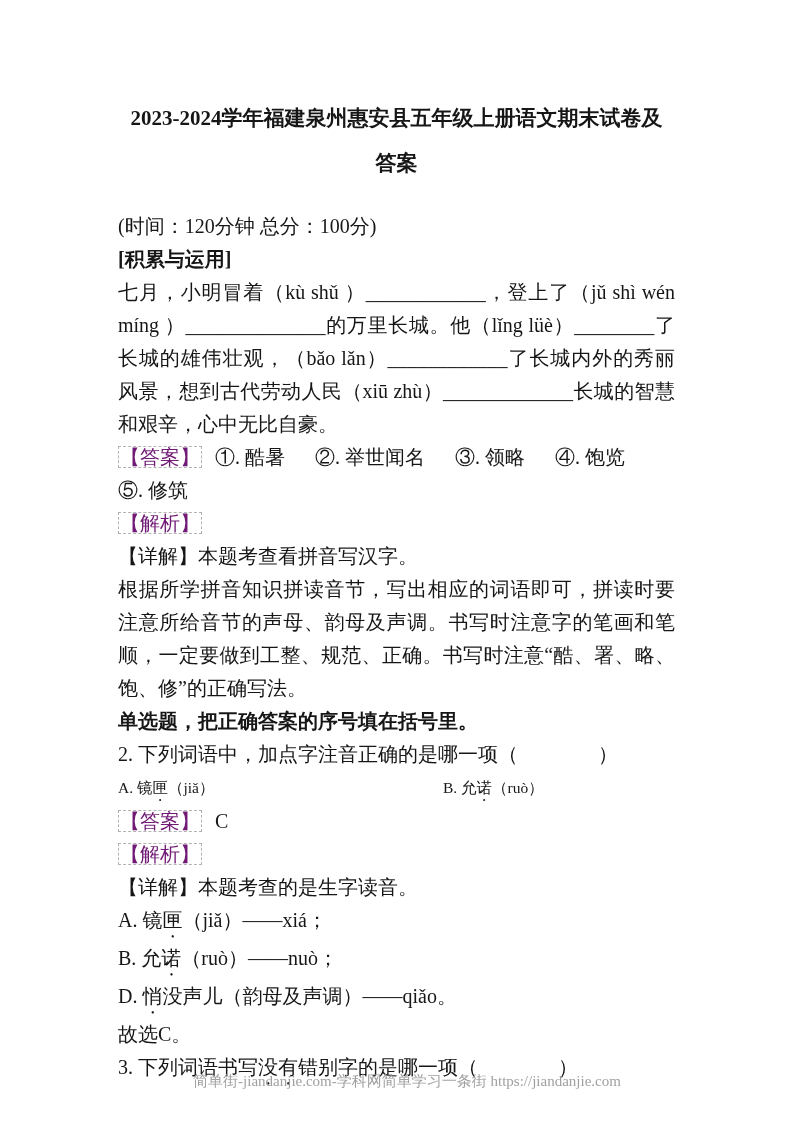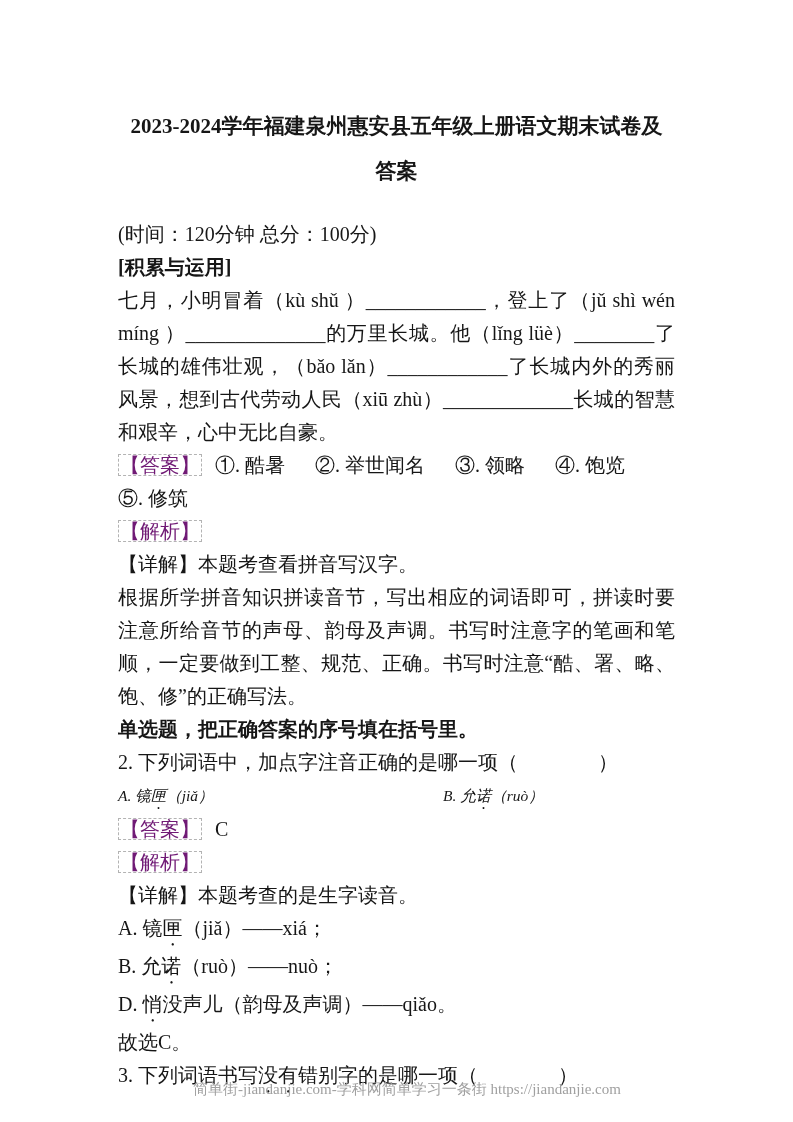--- a/index.html
+++ b/index.html
@@ -6,7 +6,7 @@
   .page{
     position:relative;
     width:793px;height:1087px;
-    margin:16px auto;
+    margin:8px auto;
     background:#ffffff;
     font-family:"Liberation Serif","DejaVu Serif",serif;
     color:#161616;

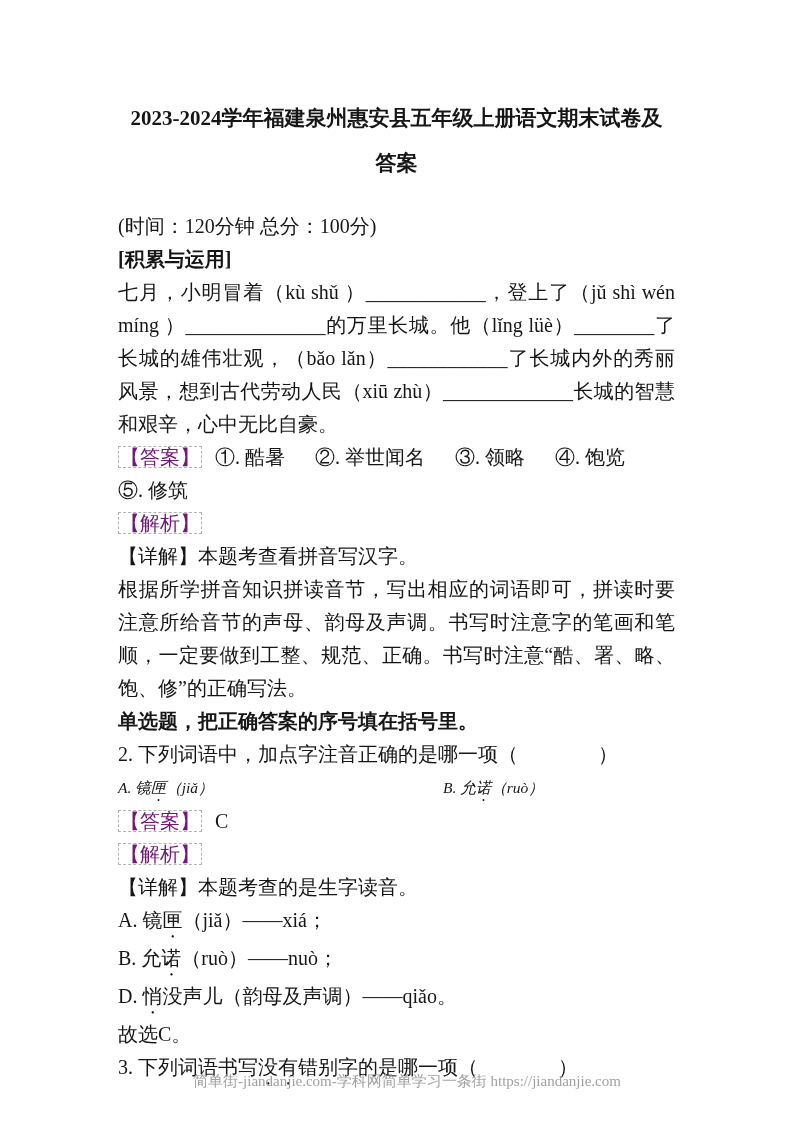--- a/index.html
+++ b/index.html
@@ -29,7 +29,7 @@
     margin-right:8px;
   }
   .ans-item{margin-right:25px;}
-  .opts2{display:flex;font-size:15.5px;line-height:33px;font-style:italic;}
+  .opts2{display:flex;font-size:15.5px;line-height:33px;}
   .opts2 .c1{width:325px;}
   .opts2 .c2{flex:1;}
   .opts4{display:flex;font-size:15.5px;line-height:33px;}

